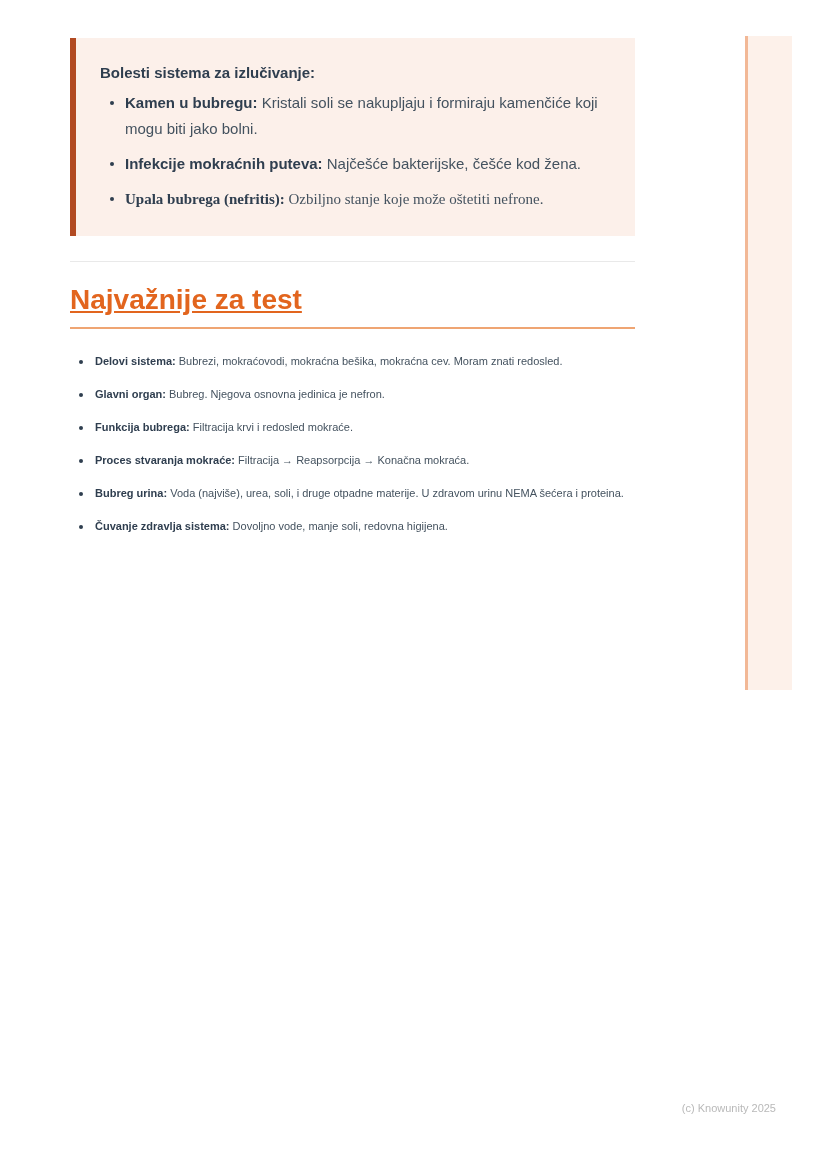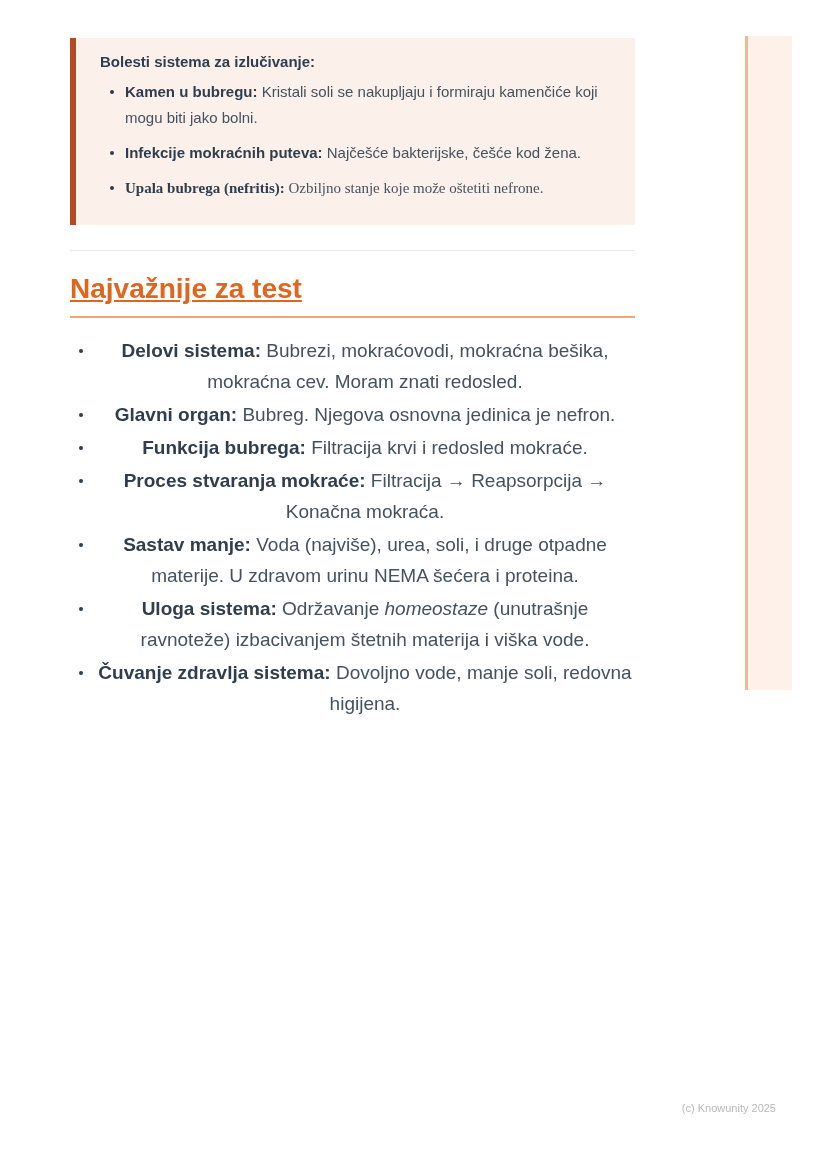--- a/index.html
+++ b/index.html
@@ -33,7 +33,7 @@
     margin-top:38px;
     background:var(--callout-bg);
     border-left:6px solid var(--accent-rust);
-    padding:11px 20px 18px 24px;
+    padding:22px 20px 18px 24px;
     box-sizing:border-box;
   }
   .callout-title{

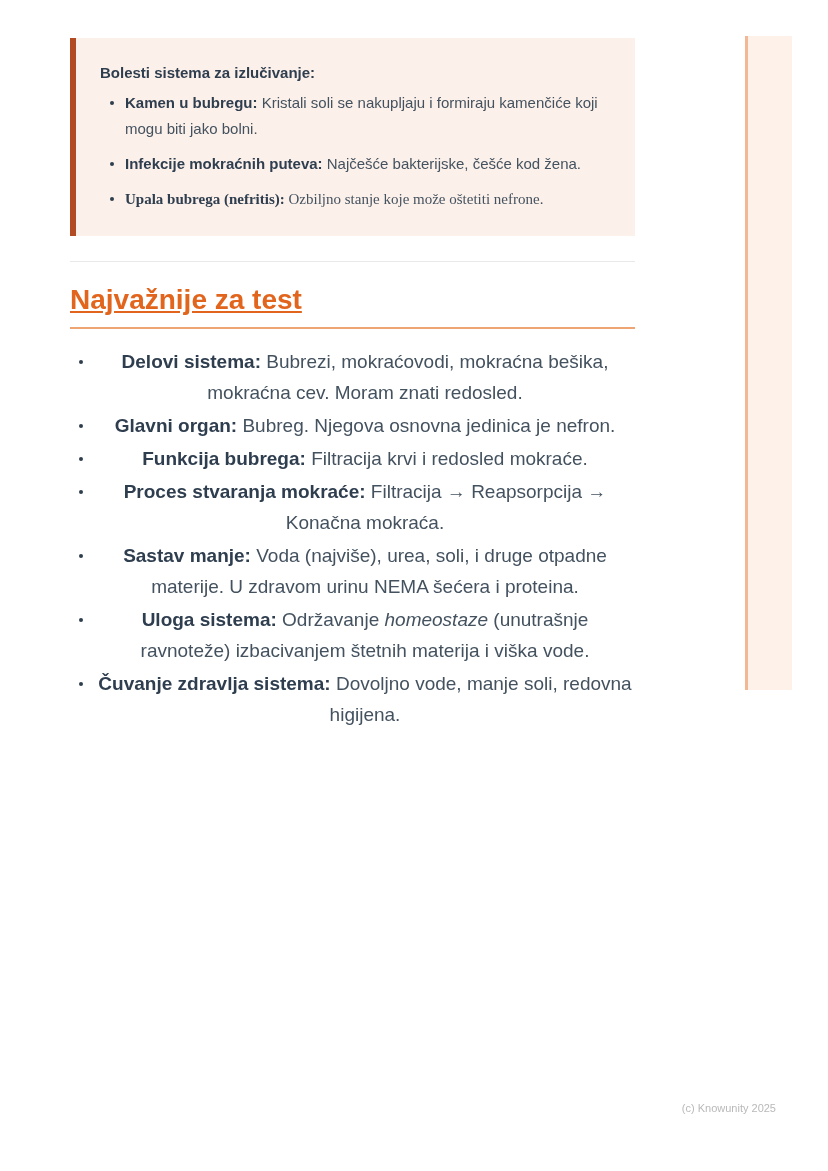--- a/index.html
+++ b/index.html
@@ -85,10 +85,9 @@
   .keypoints li{
     position:relative;
     padding-left:25px;
-    font-size:19px;
+    font-size:11px;
     line-height:31px;
     margin-bottom:2px;
-    text-align:center;
   }
   .keypoints li::before{
     content:"";

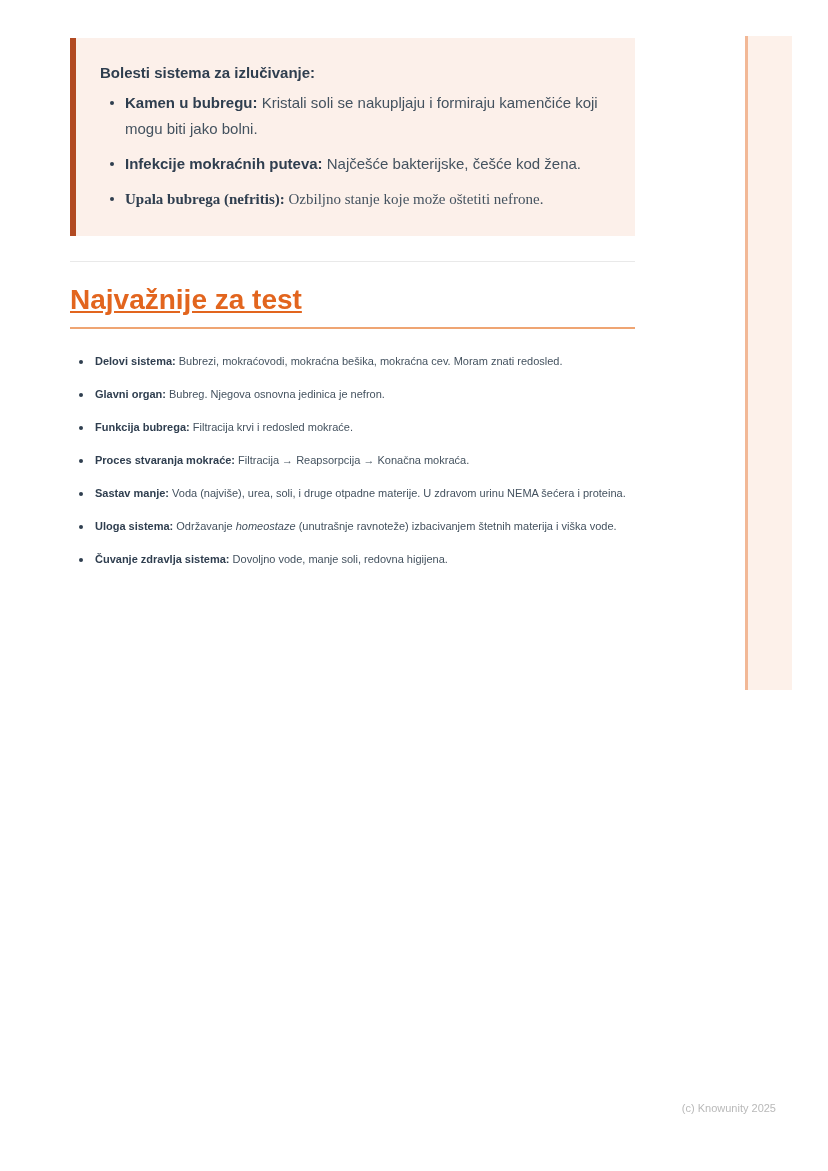--- a/index.html
+++ b/index.html
@@ -162,7 +162,7 @@
         <span>Filtracija → Reapsorpcija → Konačna mokraća.</span>
       </li>
       <li>
-        <b>Sastav manje:</b>
+        <b>Bubreg urina:</b>
         <span>Voda (najviše), urea, soli, i druge otpadne materije. U zdravom urinu NEMA šećera i proteina.</span>
       </li>
       <li>

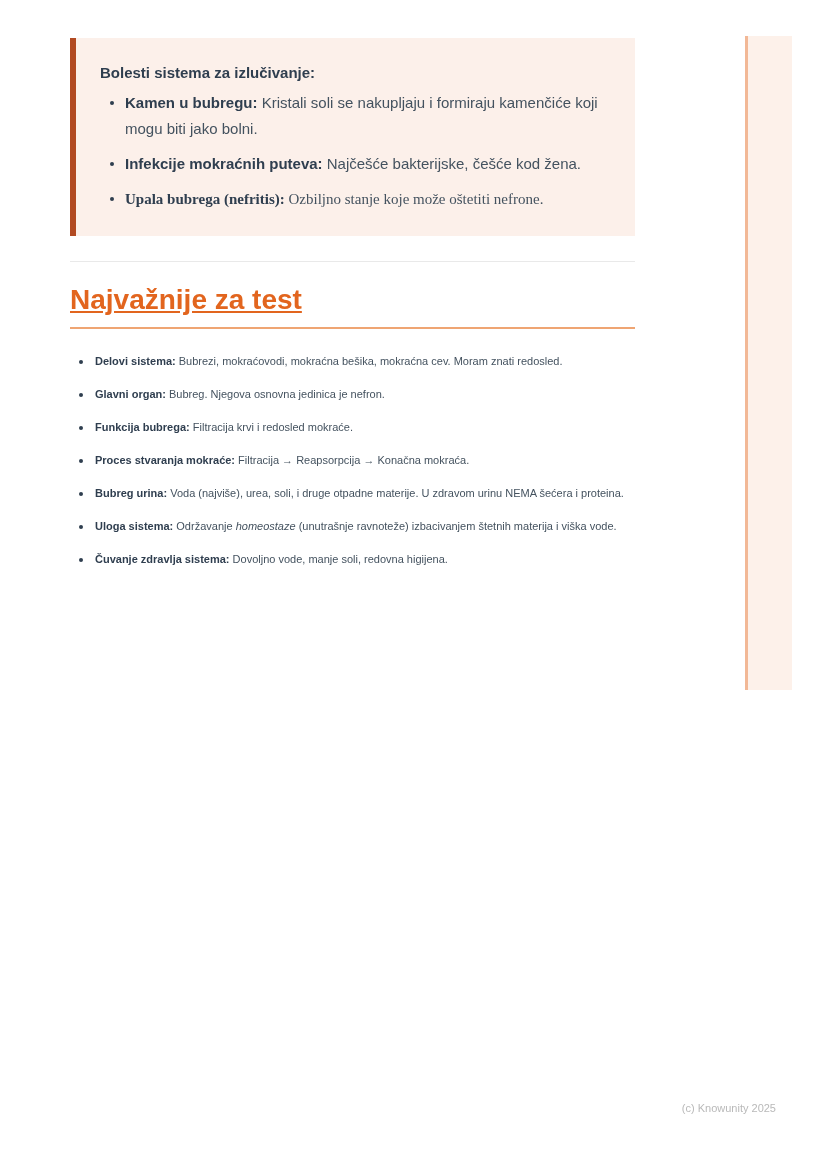--- a/index.html
+++ b/index.html
@@ -166,12 +166,6 @@
         <span>Voda (najviše), urea, soli, i druge otpadne materije. U zdravom urinu NEMA šećera i proteina.</span>
       </li>
       <li>
-        <b>Uloga sistema:</b>
-        <span>Održavanje</span>
-        <i>homeostaze</i>
-        <span>(unutrašnje ravnoteže) izbacivanjem štetnih materija i viška vode.</span>
-      </li>
-      <li>
         <b>Čuvanje zdravlja sistema:</b>
         <span>Dovoljno vode, manje soli, redovna higijena.</span>
       </li>

